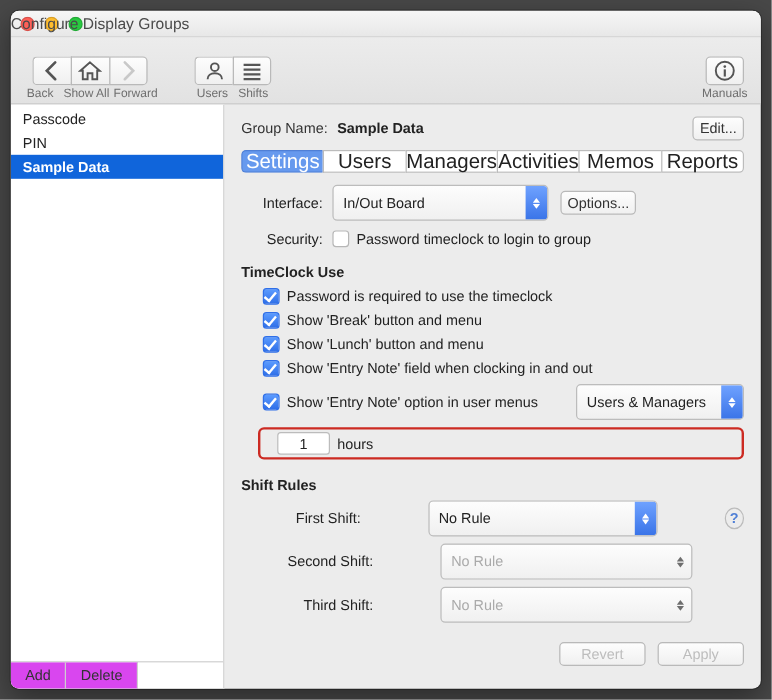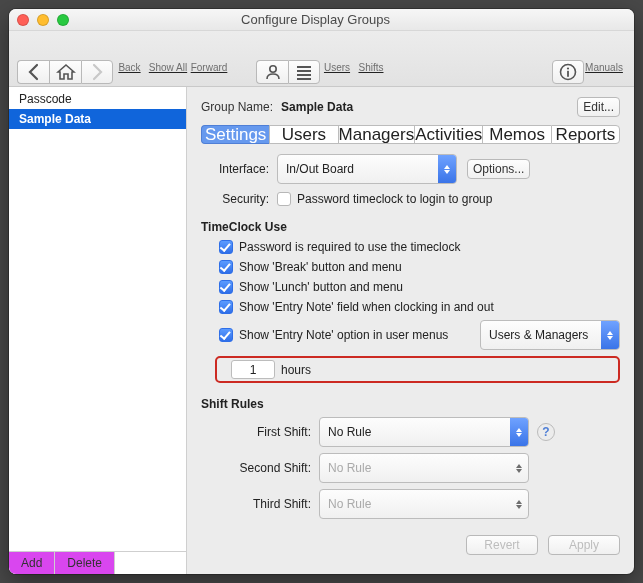--- a/index.html
+++ b/index.html
@@ -27,7 +27,7 @@
   .dot.red { background: #ff5f57; }
   .dot.yellow { background: #ffbd2e; }
   .dot.green { background: #28c940; }
-  .title { position: absolute; left: 0; right: 12px; text-align: center; font-size: 13px; color: #4a4a4a; pointer-events: none; }
+  .title { position: absolute; left: 0; right: 12px; font-size: 13px; color: #4a4a4a; pointer-events: none; }
 
   .toolbar {
     height: 56px; display: flex; align-items: flex-end;

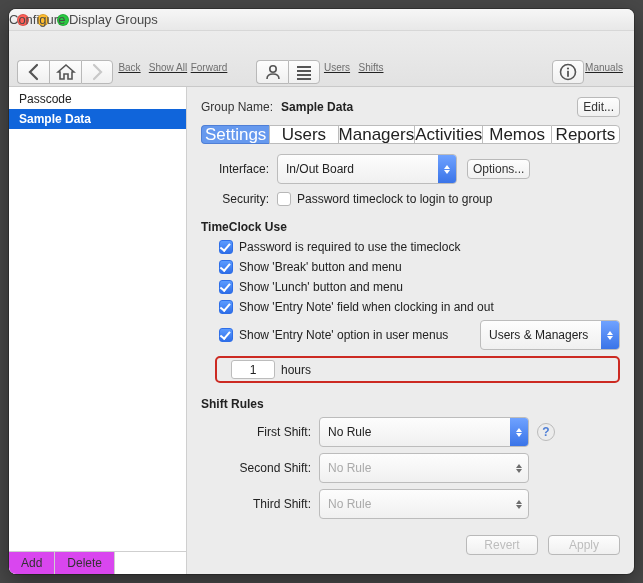--- a/index.html
+++ b/index.html
@@ -36,7 +36,7 @@
     background: linear-gradient(#ececec,#e2e2e2);
     flex: none;
   }
-  .tb-group { display: flex; flex-direction: row; margin-right: 2px; text-decoration: underline; }
+  .tb-group { display: flex; flex-direction: column; align-items: center; margin-right: 2px; }
   .seg { display: flex; }
   .seg .btn { border-radius: 0; border-right-width: 0; }
   .seg .btn:first-child { border-top-left-radius: 4px; border-bottom-left-radius: 4px; }

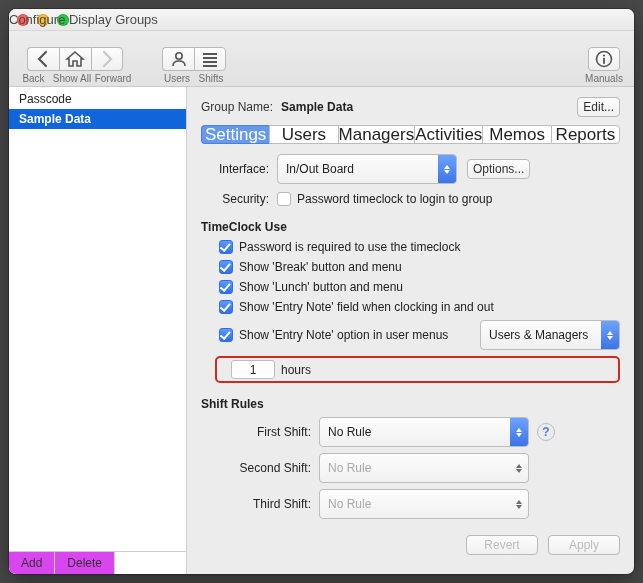--- a/index.html
+++ b/index.html
@@ -220,6 +220,7 @@
     <div class="sidebar">
       <div class="sb-list">
         <div class="sb-item">Passcode</div>
+        <div class="sb-item">PIN</div>
         <div class="sb-item selected">Sample Data</div>
       </div>
       <div class="sb-footer">

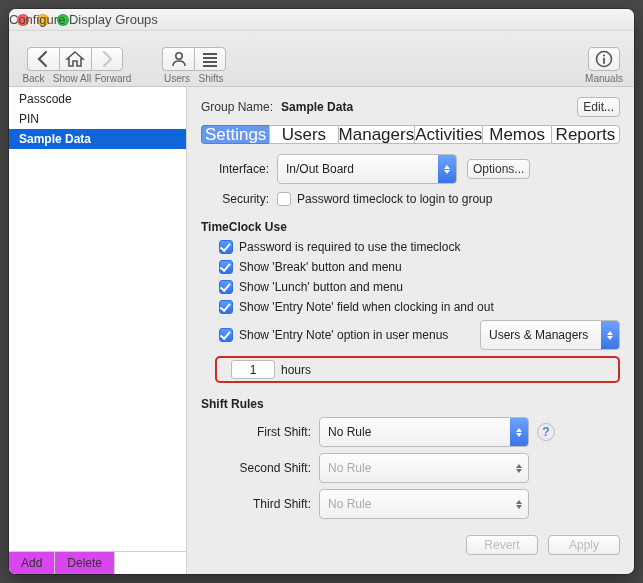--- a/index.html
+++ b/index.html
@@ -127,7 +127,7 @@
     width: 44px; height: 19px; border: 1px solid #bcbcbc; border-radius: 3px;
     text-align: center; font-size: 12px; background: #fff; display: inline-flex; align-items:center; justify-content:center;
   }
-  .shift-row { display: flex; align-items: center; margin-bottom: 6px; }
+  .shift-row { display: flex; align-items: center; margin-bottom: 6px; gap: 48px; }
   .shift-label { width: 110px; text-align: right; margin-right: 8px; }
   .help {
     width: 18px; height: 18px; border-radius: 50%; border: 1px solid #bbb;

